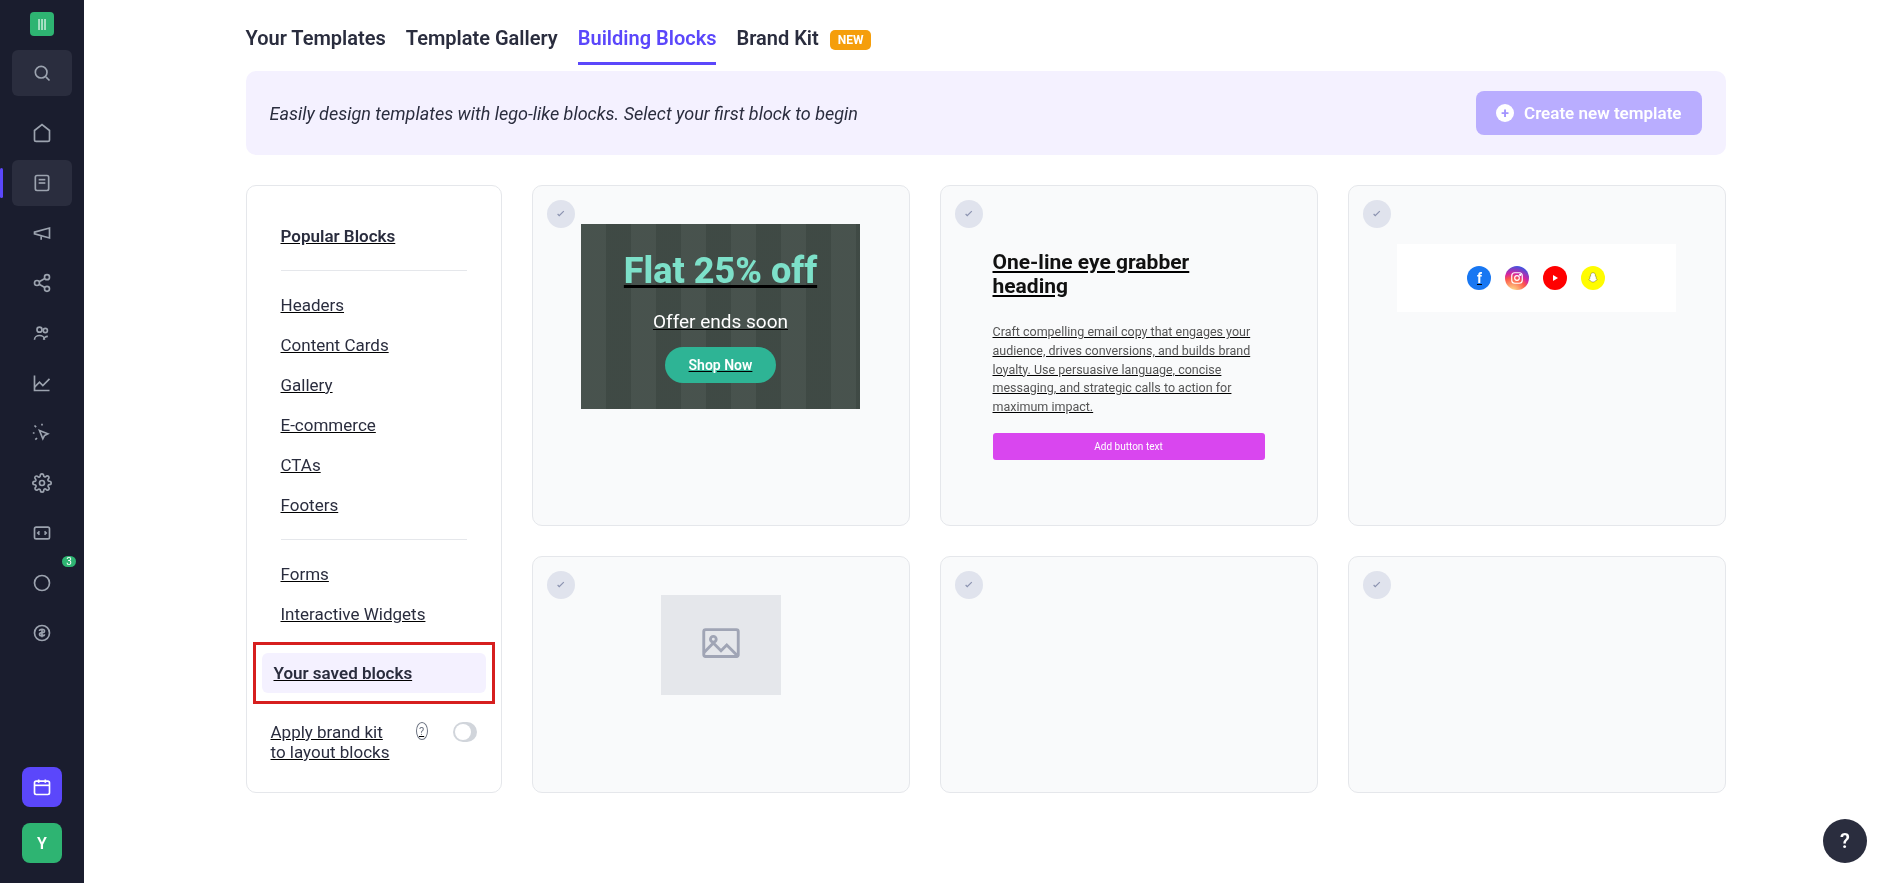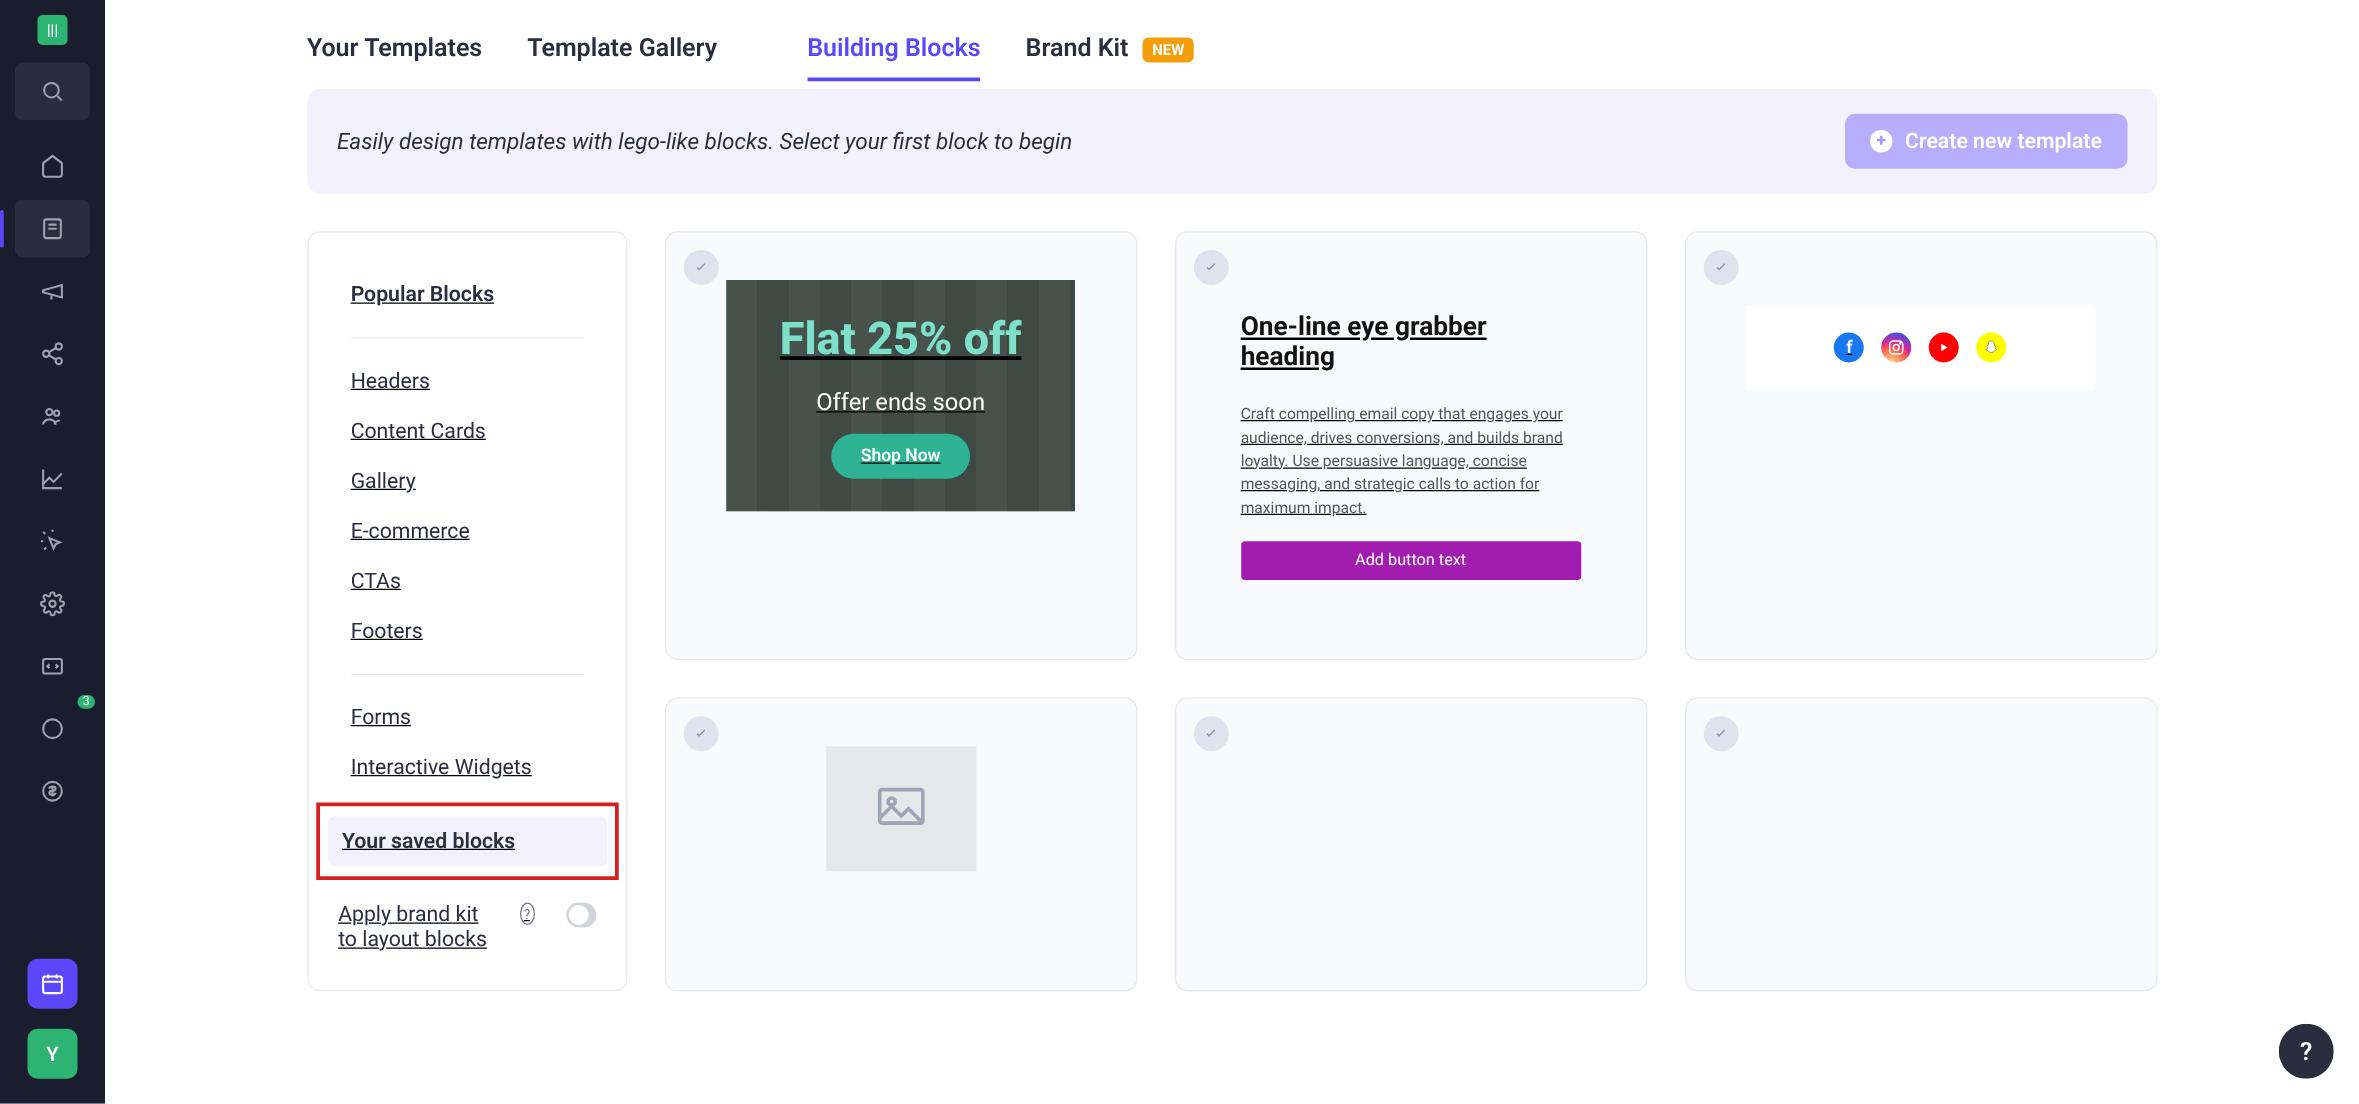--- a/index.html
+++ b/index.html
@@ -51,7 +51,7 @@
 .main { flex: 1; background: #fff; padding: 0 30px; overflow-y: auto; }
 .content-wrap { max-width: 1480px; margin: 0 auto; }
 
-.tabs { display: flex; gap: 36px; padding: 26px 0 6px; align-items: flex-start; }
+.tabs { display: flex; gap: 20px; padding: 26px 0 6px; align-items: flex-start; }
 .tab { font-size: 20px; font-weight: 600; color: #2a2d3e; cursor: pointer; padding-bottom: 12px; border-bottom: 3px solid transparent; }
 .tab.active { color: #5b47fb; border-bottom: 3px solid #5b47fb; margin-left: 36px; }
 .tab .new-badge {

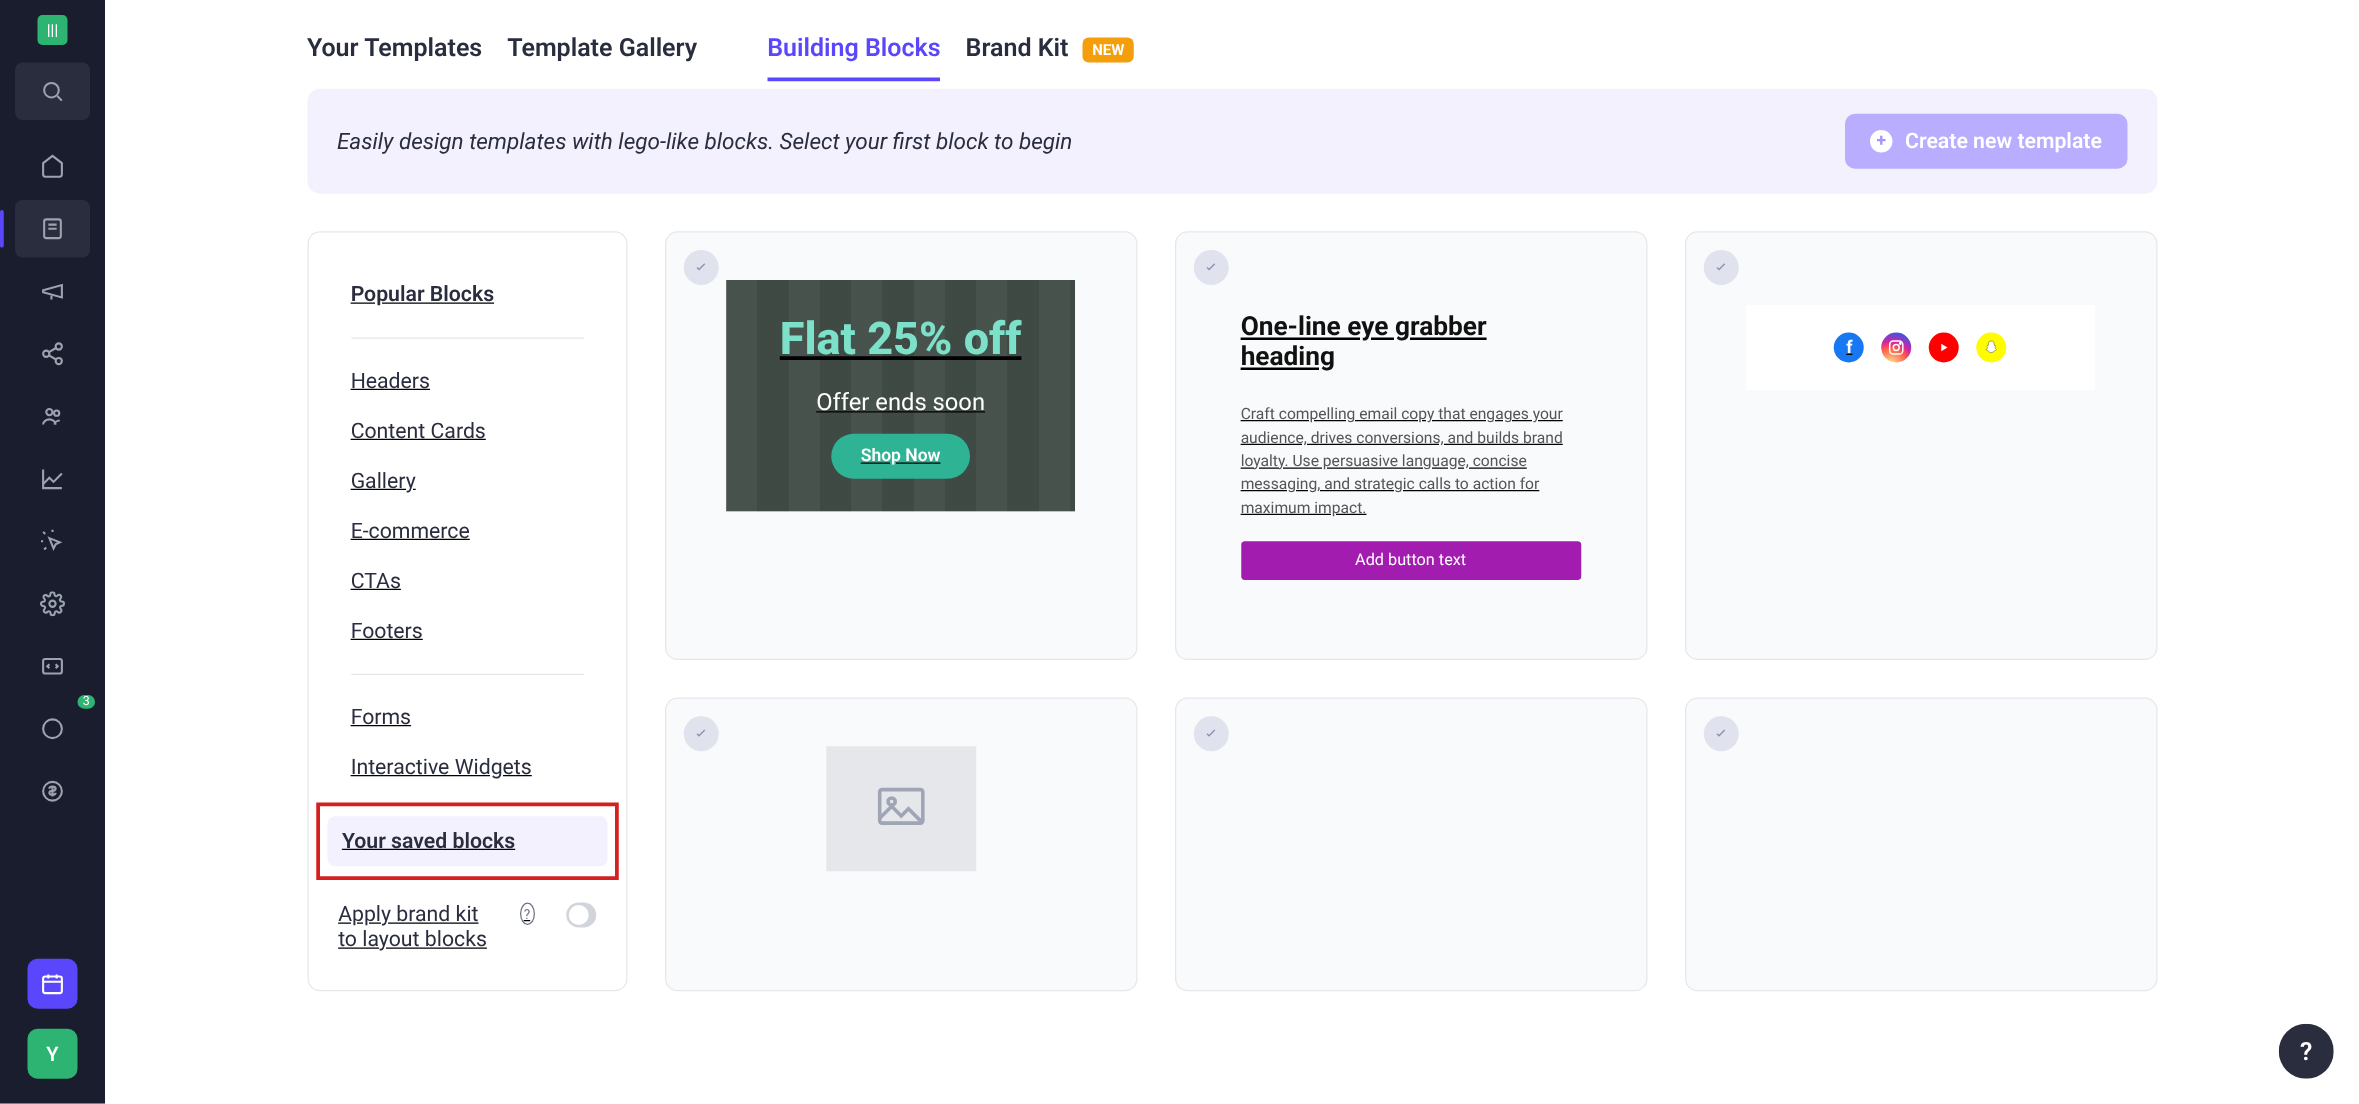--- a/index.html
+++ b/index.html
@@ -53,7 +53,7 @@
 
 .tabs { display: flex; gap: 20px; padding: 26px 0 6px; align-items: flex-start; }
 .tab { font-size: 20px; font-weight: 600; color: #2a2d3e; cursor: pointer; padding-bottom: 12px; border-bottom: 3px solid transparent; }
-.tab.active { color: #5b47fb; border-bottom: 3px solid #5b47fb; margin-left: 36px; }
+.tab.active { color: #5b47fb; border-bottom: 3px solid #5b47fb; }
 .tab .new-badge {
   background: #f59e0b; color: #fff; font-size: 12px; font-weight: 700;
   padding: 3px 8px; border-radius: 5px; margin-left: 6px; vertical-align: middle;

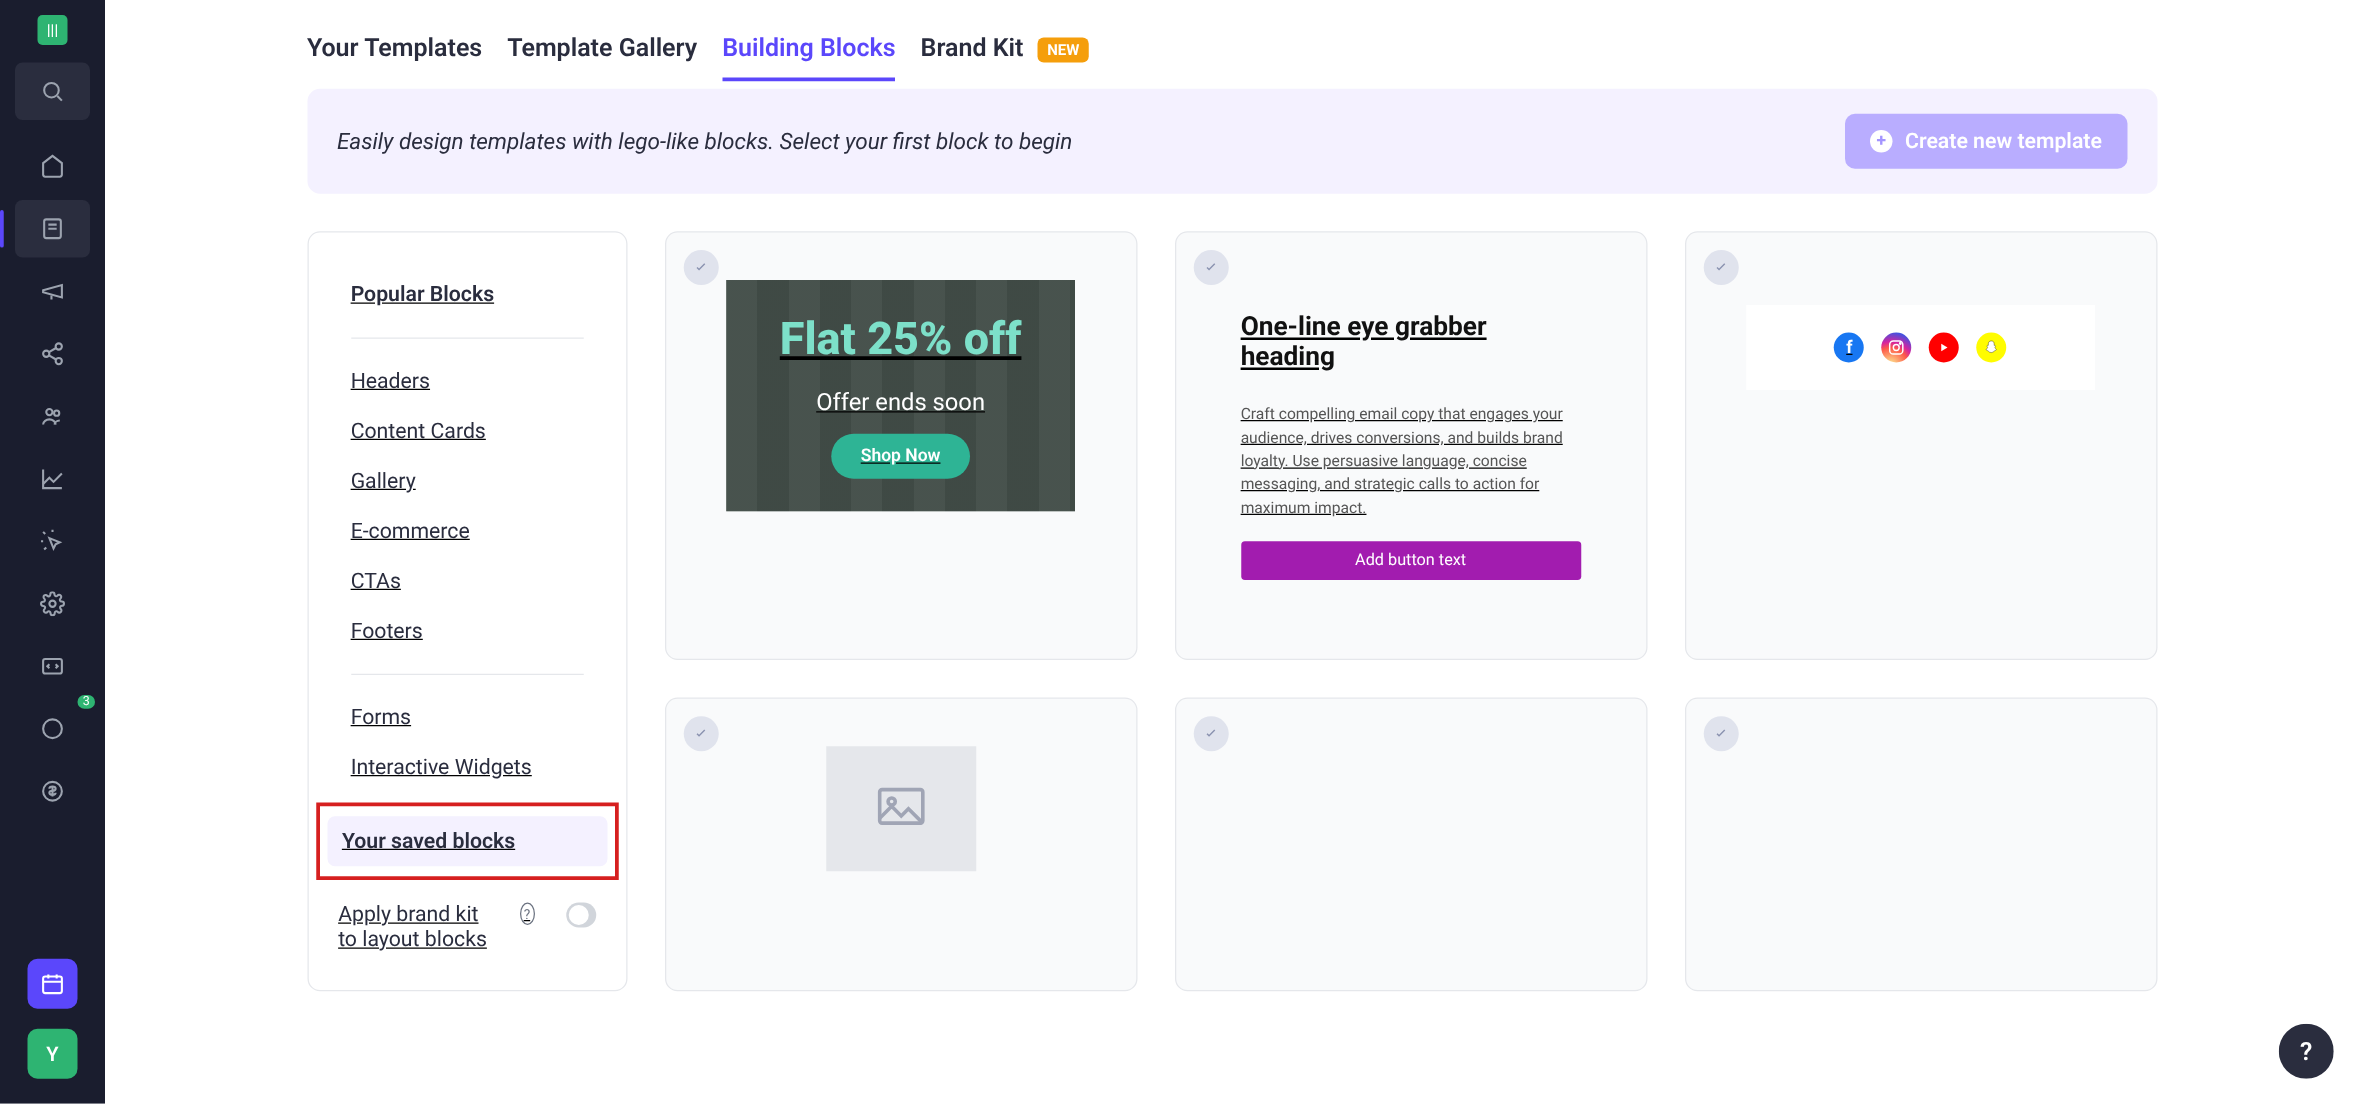--- a/index.html
+++ b/index.html
@@ -132,8 +132,8 @@
 .text-block h2 { font-size: 21px; font-weight: 700; color: #111; margin-bottom: 25px; }
 .text-block p { font-size: 12.5px; color: #555; line-height: 1.5; margin-bottom: 16px; }
 .text-block .wide-btn {
-  width: 100%; background: #a21caf; color: #fff; border: none; padding: 8px;
-  font-size: 13px; border-radius: 3px;
+  width: 100%; background: #d946ef; color: #fff; border: none; padding: 8px;
+  font-size: 10px; border-radius: 3px;
 }
 
 .social-row {

